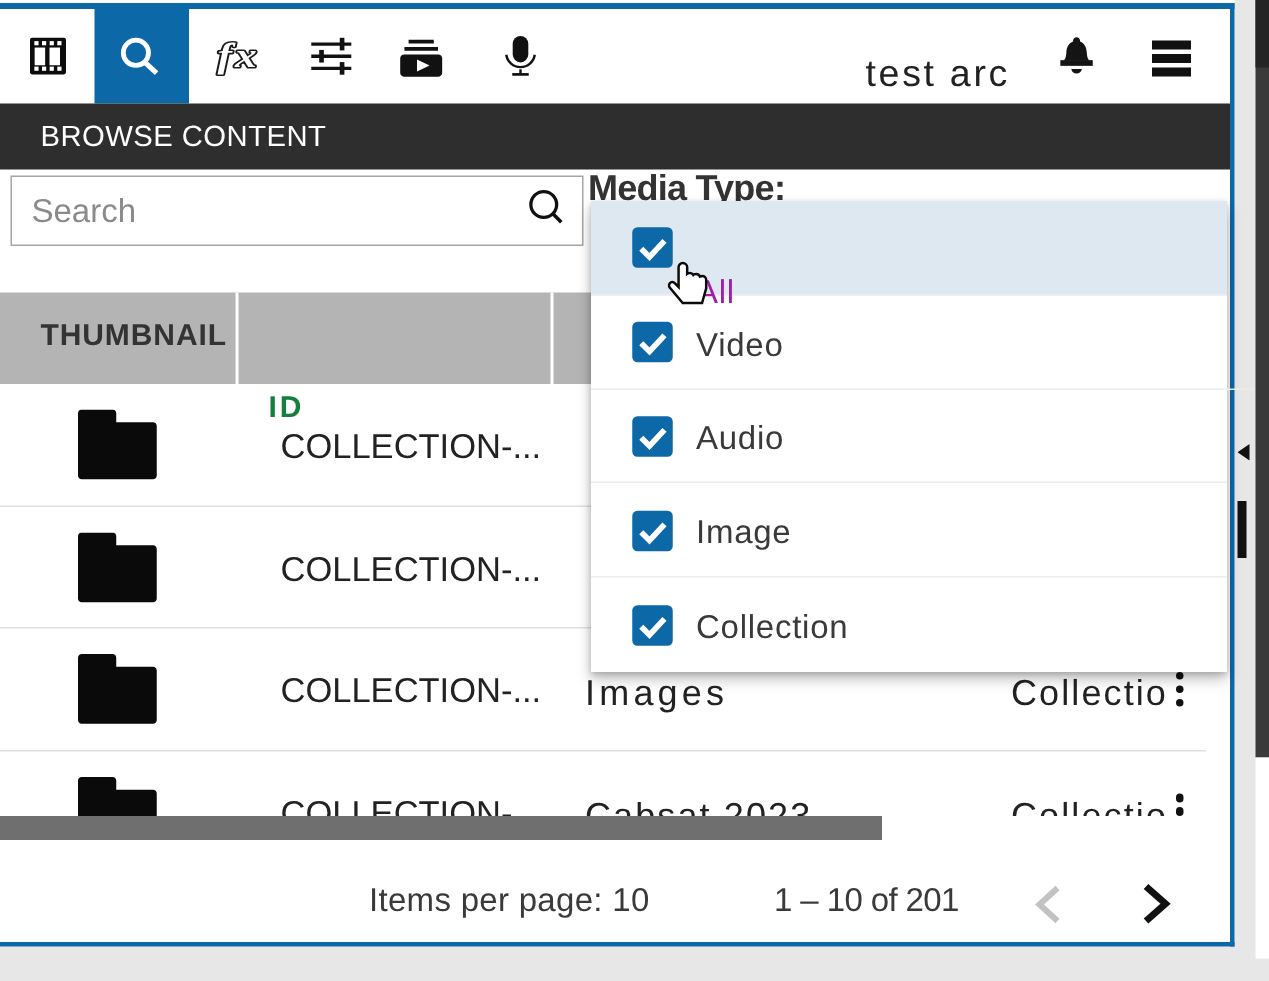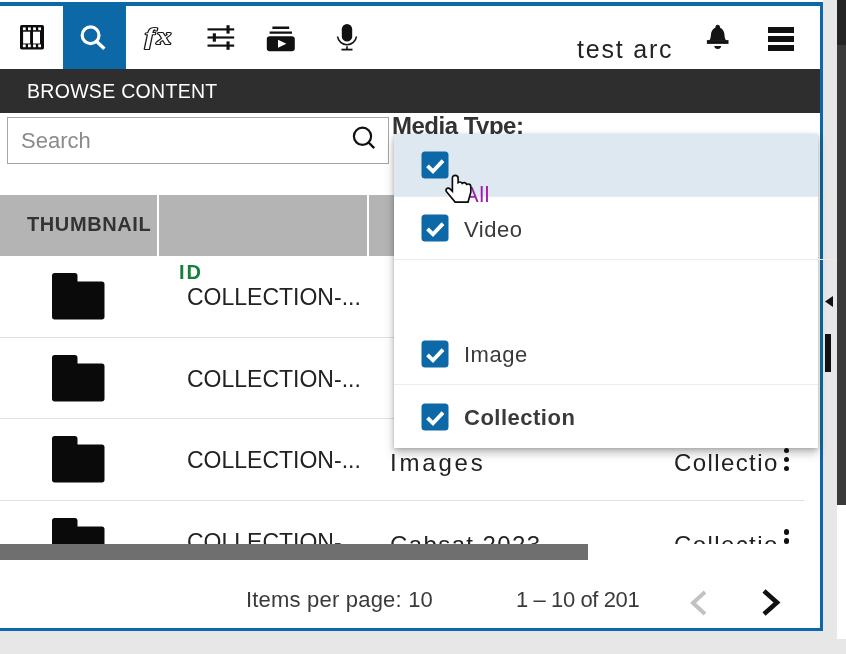--- a/index.html
+++ b/index.html
@@ -162,6 +162,13 @@
       </svg>
       <div class="abs" style="left:70px;top:19.9px;font-size:22px;letter-spacing:0.5px;color:#3a3a3a;">Video</div>
     </div>
+    <div class="abs" style="left: 0px; top: 125.6px; width: 424px; height: 62.8px; border-bottom: 1px solid rgb(236, 236, 236);">
+      <svg class="abs" style="left:27px;top:17.4px;" width="28" height="28" viewBox="0 0 28 28">
+        <rect x="0.5" y="0.5" width="27" height="27" rx="3.5" fill="#0d68a8"></rect>
+        <polyline points="6.5,14.8 12,20.3 22,9.6" fill="none" stroke="#fff" stroke-width="3.8"></polyline>
+      </svg>
+      <div class="abs" style="left:70px;top:19.9px;font-size:22px;letter-spacing:0.5px;color:#3a3a3a;">Audio</div>
+    </div>
     <div class="abs" style="left: 0px; top: 188.4px; width: 424px; height: 62.8px; border-bottom: 1px solid rgb(236, 236, 236);">
       <svg class="abs" style="left:27px;top:17.4px;" width="28" height="28" viewBox="0 0 28 28">
         <rect x="0.5" y="0.5" width="27" height="27" rx="3.5" fill="#0d68a8"></rect>

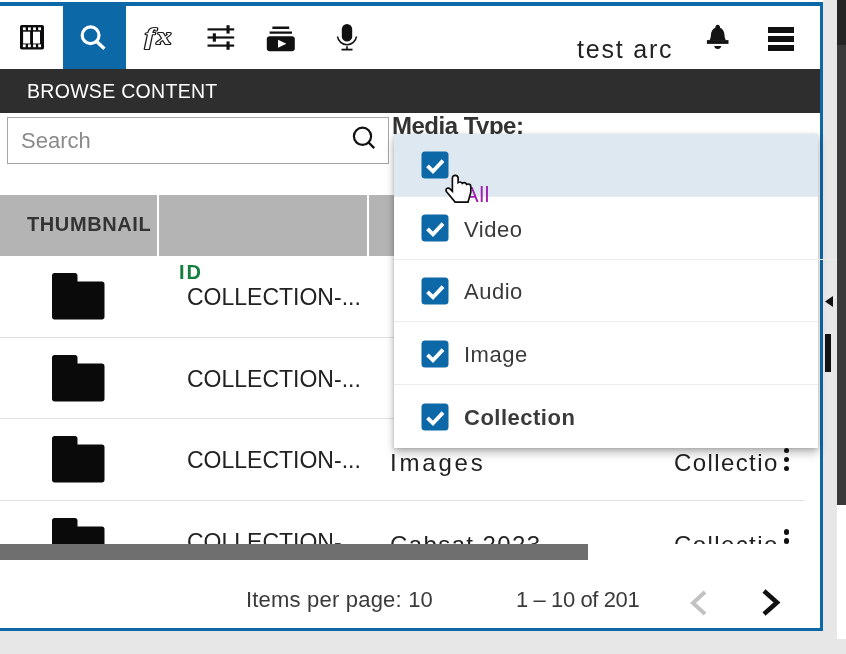--- a/index.html
+++ b/index.html
@@ -181,7 +181,7 @@
         <rect x="0.5" y="0.5" width="27" height="27" rx="3.5" fill="#0d68a8"></rect>
         <polyline points="6.5,14.8 12,20.3 22,9.6" fill="none" stroke="#fff" stroke-width="3.8"></polyline>
       </svg>
-      <div class="abs" style="left:70px;top:19.9px;font-size:22px;letter-spacing:0.5px;color:#3a3a3a;font-weight:bold;">Collection</div>
+      <div class="abs" style="left:70px;top:19.9px;font-size:22px;letter-spacing:0.5px;color:#3a3a3a;">Collection</div>
     </div>
   </div>
 

